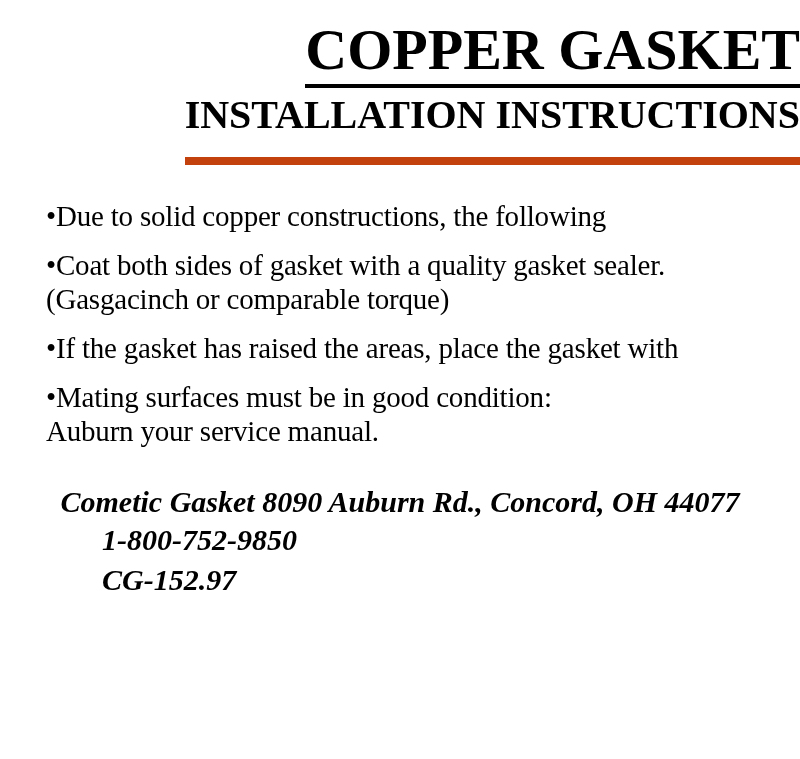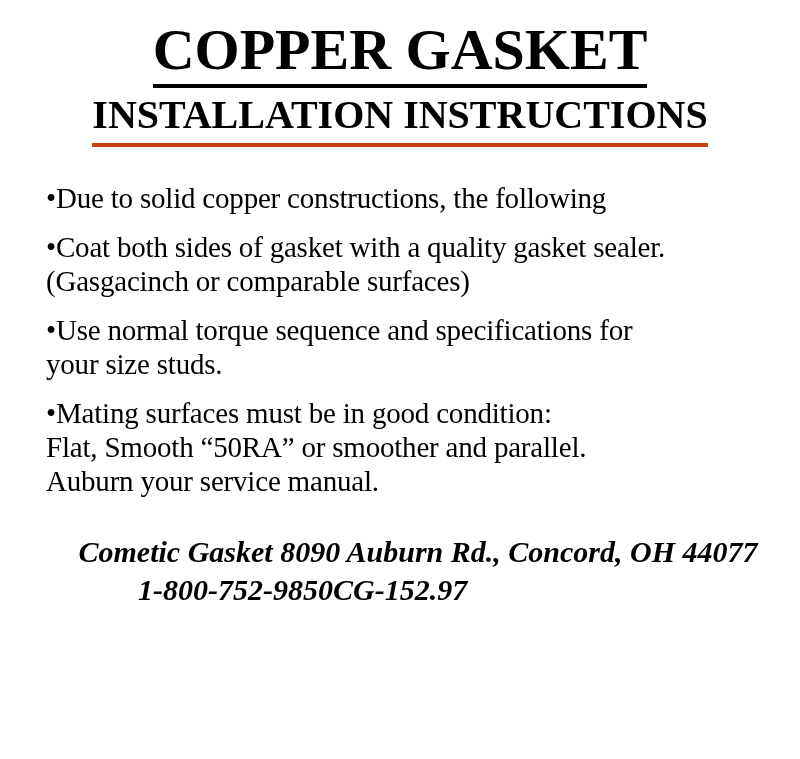--- a/index.html
+++ b/index.html
@@ -19,7 +19,7 @@
     height: 759px;
   }
   .title-wrap {
-    text-align: center;
+    text-align: right;
     padding-top: 20px;
   }
   h1.title {

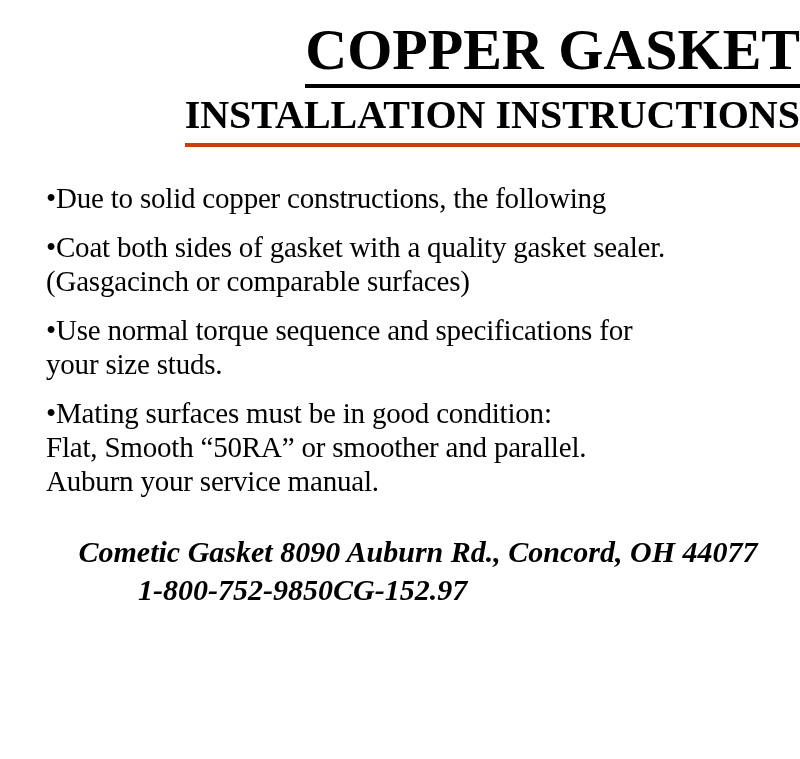--- a/index.html
+++ b/index.html
@@ -41,8 +41,8 @@
   }
   h2.subtitle .underline {
     display: inline-block;
-    border-bottom: 4px solid #c2410c;
-    padding-bottom: 6px;
+    border-bottom: 8px solid #c2410c;
+    padding-bottom: 20px;
   }
   .body {
     margin-top: 34px;

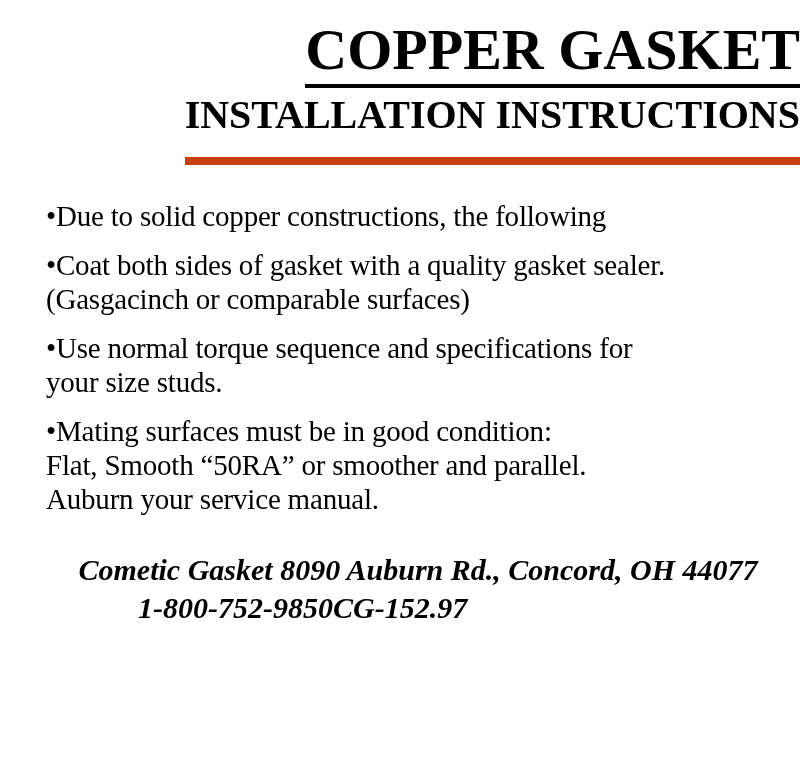--- a/index.html
+++ b/index.html
@@ -97,7 +97,7 @@
 
     <div class="para">
       <div class="line">•Coat both sides of gasket with a quality gasket sealer.</div>
-      <div class="line">(Gasgacinch or comparable surfaces)</div>
+      <div class="line">(Gasgacinch or comparable torque)</div>
     </div>
 
     <div class="para">

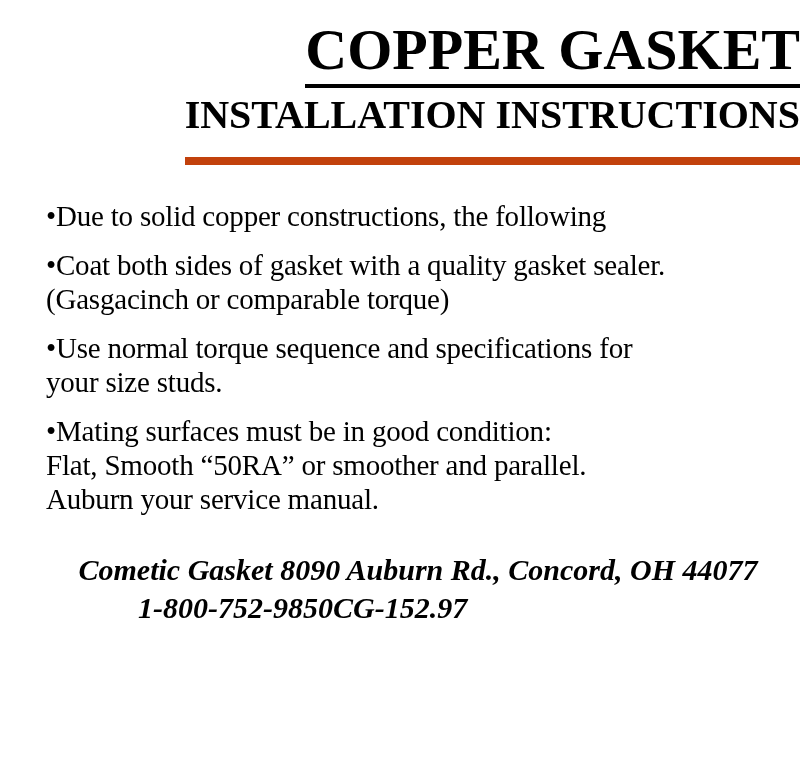--- a/index.html
+++ b/index.html
@@ -101,6 +101,7 @@
     </div>
 
     <div class="para">
+      <div class="line">•If the gasket has raised the areas, place the gasket with</div>
     </div>
 
     <div class="para">

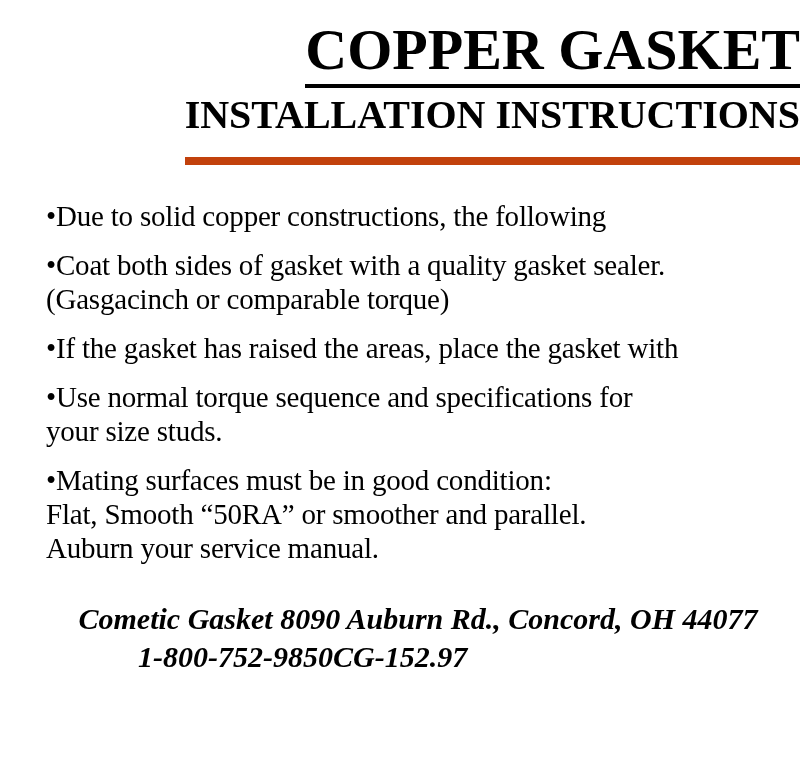--- a/index.html
+++ b/index.html
@@ -104,10 +104,6 @@
       <div class="line">•If the gasket has raised the areas, place the gasket with</div>
     </div>
 
-    <div class="para">
-      <div class="line">•Use normal torque sequence and specifications for</div>
-      <div class="line">your size studs.</div>
-    </div>
 
     <div class="para">
       <div class="line">•Mating surfaces must be in good condition:</div>

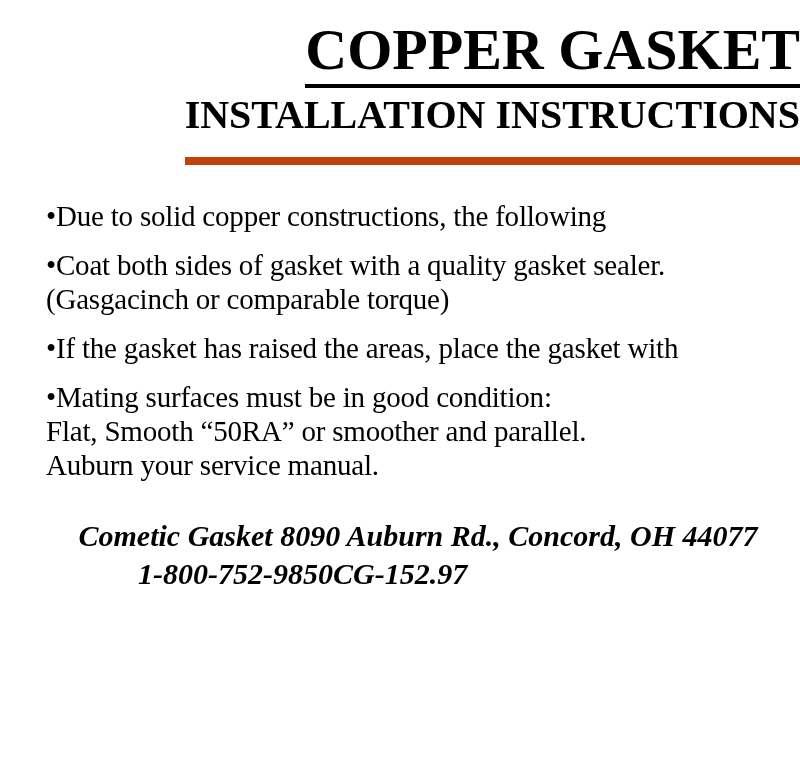--- a/index.html
+++ b/index.html
@@ -107,7 +107,6 @@
 
     <div class="para">
       <div class="line">•Mating surfaces must be in good condition:</div>
-      <div class="line">Flat, Smooth “50RA” or smoother and parallel.</div>
       <div class="line">Auburn your service manual.</div>
     </div>
 

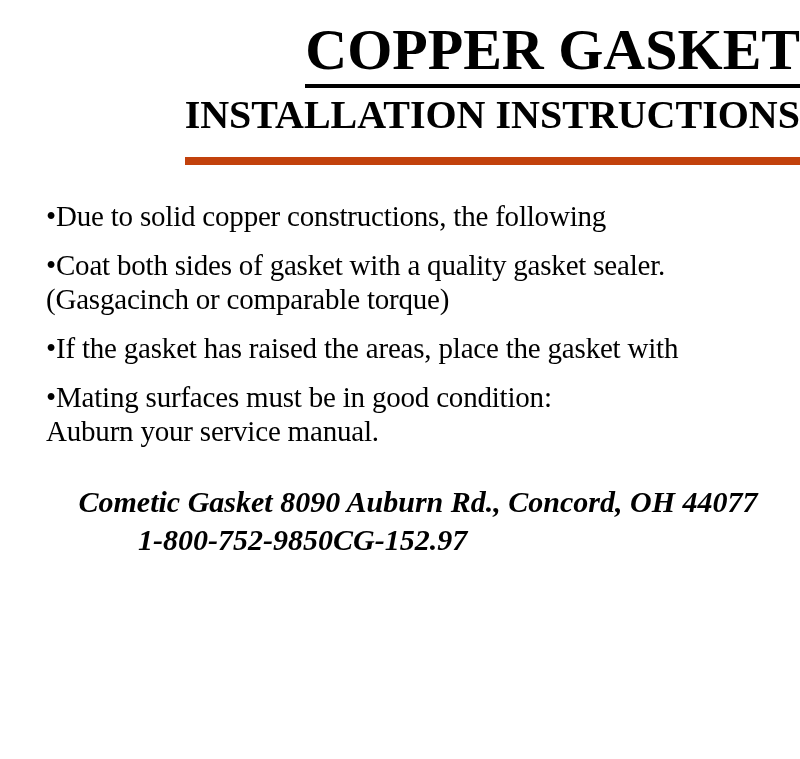--- a/index.html
+++ b/index.html
@@ -64,7 +64,6 @@
     font-weight: bold;
     font-style: italic;
     font-size: 30px;
-    padding-left: 36px;
   }
   .footer-address {
     text-align: center;

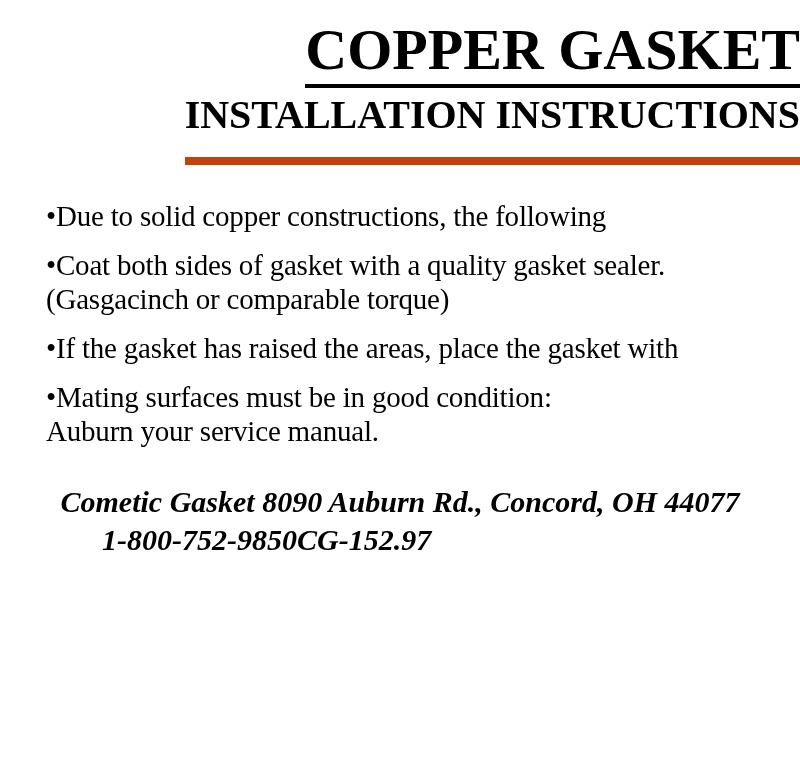--- a/index.html
+++ b/index.html
@@ -72,10 +72,11 @@
   }
   .footer-row {
     display: flex;
-    justify-content: flex-start;
+    justify-content: center;
     padding-left: 102px;
     padding-right: 98px;
     line-height: 40px;
+    flex-direction: column;
   }
 </style>
 </head>

